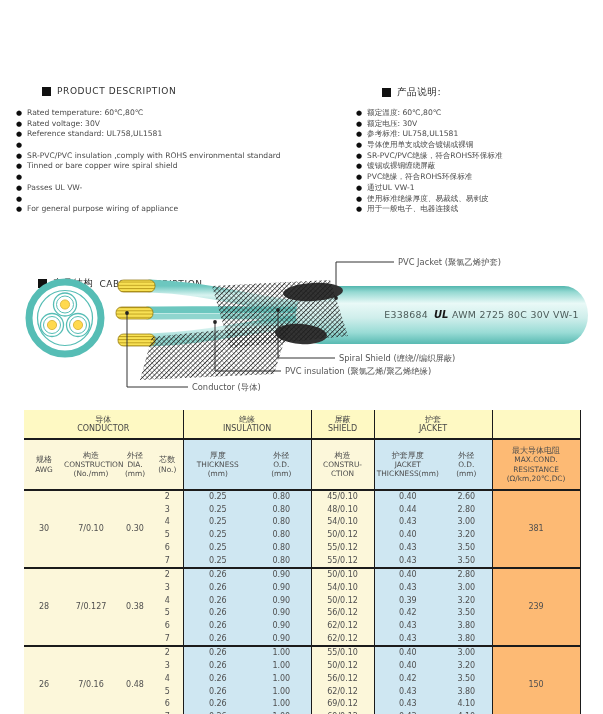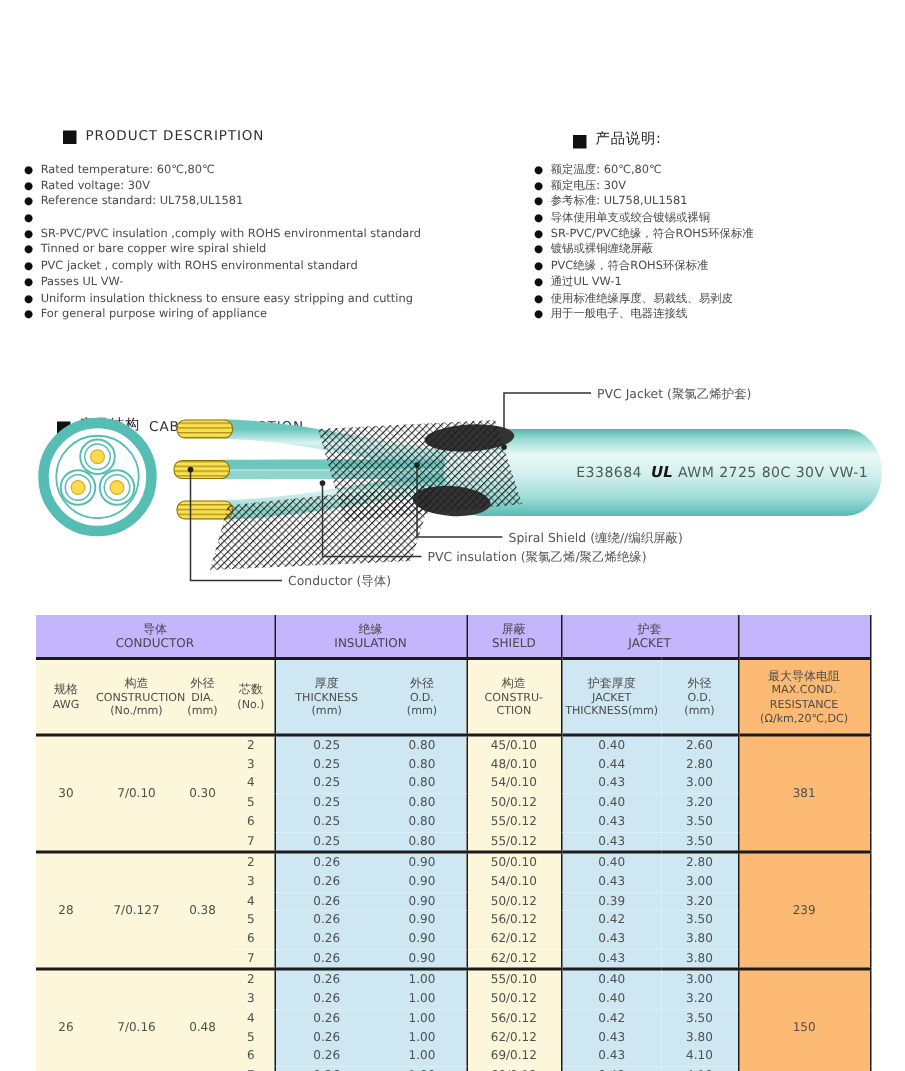--- a/index.html
+++ b/index.html
@@ -7,7 +7,7 @@
         font-family:"DejaVu Sans","Liberation Sans",sans-serif;color:#4a4a4a;}
 
   
-  .sec-title{position:absolute;display:flex;align-items:flex-end;gap:6px;
+  .sec-title{position:absolute;display:flex;align-items:center;gap:6px;
              font-size:9px;letter-spacing:.6px;color:#2f2f2f;padding-left:26px;}
   .sq{width:9px;height:9px;background:#111;flex:0 0 auto;}
   .zh-strong{font-size:9.5px;font-weight:normal;color:#222;}

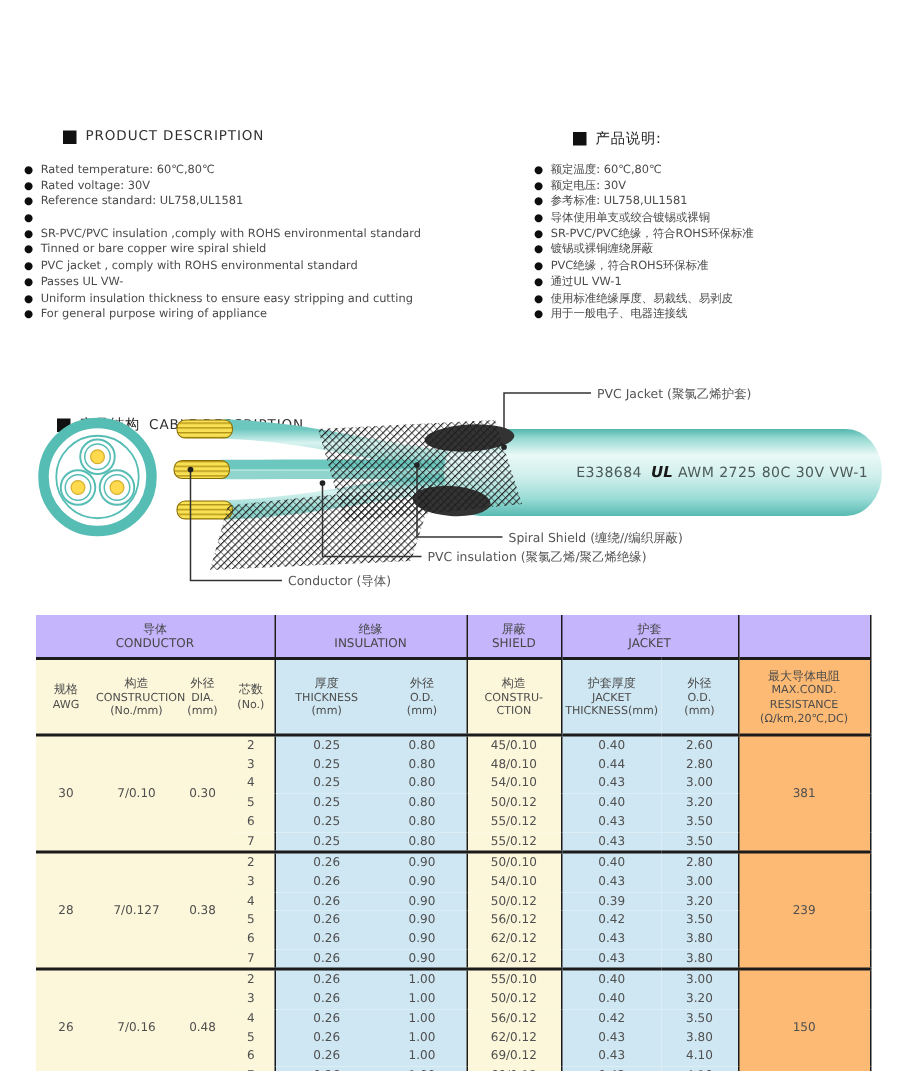--- a/index.html
+++ b/index.html
@@ -78,7 +78,6 @@
       </li>
       <li>
         <span class="dot">●</span>
-        <span>PVC jacket , comply with ROHS environmental standard</span>
       </li>
       <li>
         <span class="dot">●</span>

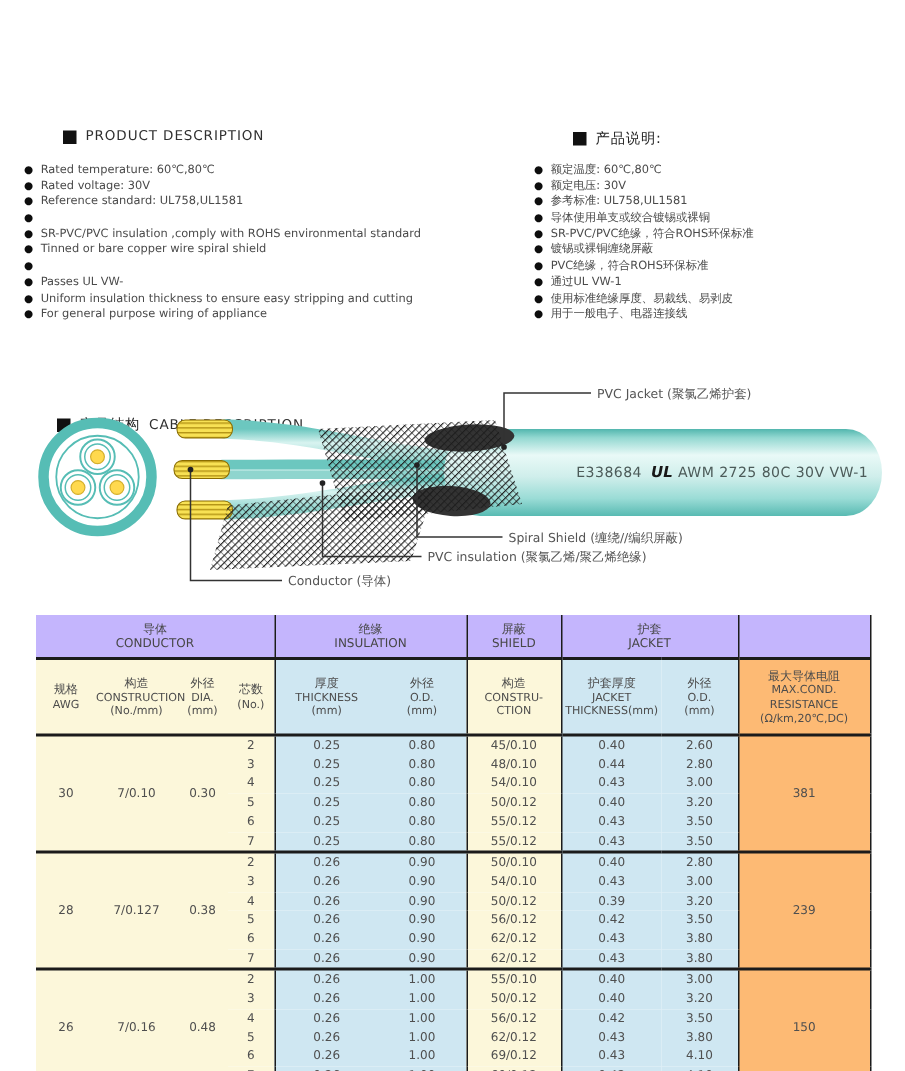--- a/index.html
+++ b/index.html
@@ -85,7 +85,6 @@
       </li>
       <li>
         <span class="dot">●</span>
-        <span>Uniform insulation thickness to ensure easy stripping and cutting</span>
       </li>
       <li>
         <span class="dot">●</span>

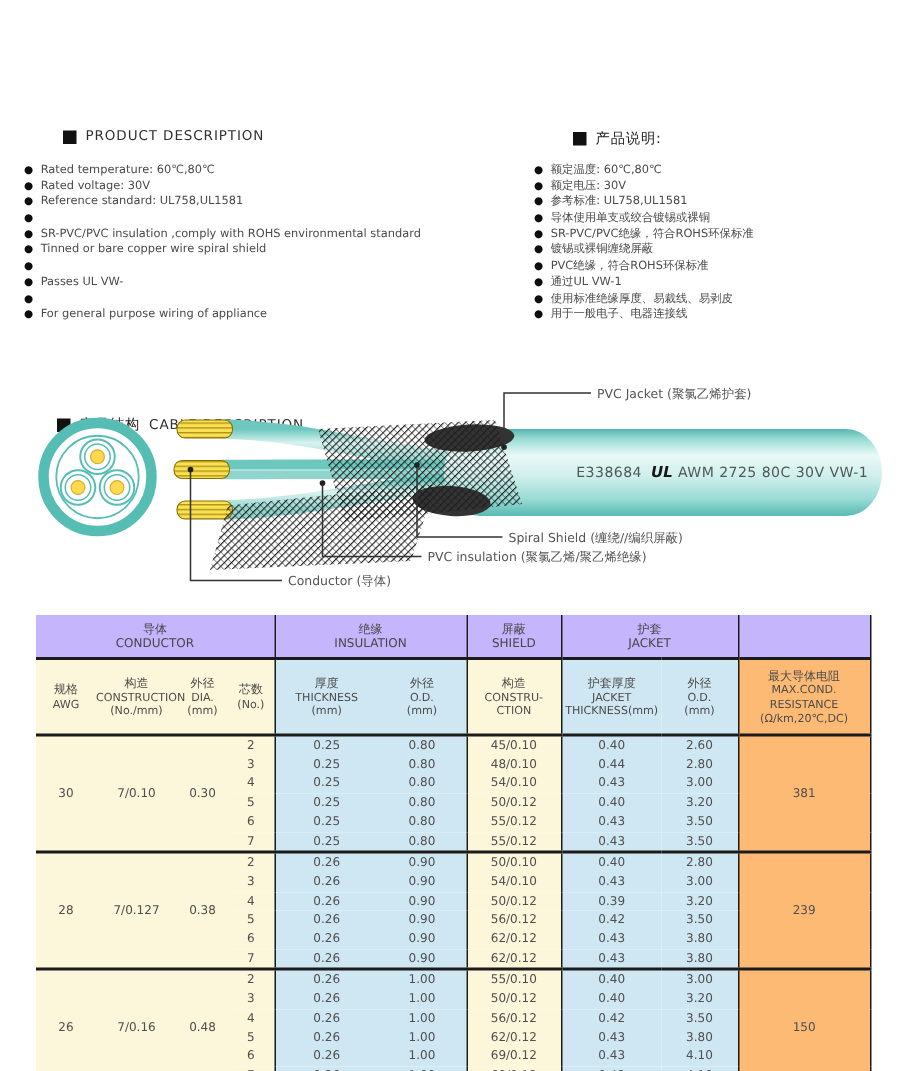--- a/index.html
+++ b/index.html
@@ -30,7 +30,7 @@
               border-collapse:collapse;table-layout:fixed;}
   .spec-table th,.spec-table td{padding:0;margin:0;text-align:center;vertical-align:middle;
               font-weight:normal;}
-  .gh{height:28px;background:#c4b5fd;border-bottom:2px solid #1b1b1b;}
+  .gh{height:28px;background:#fef9c3;border-bottom:2px solid #1b1b1b;}
   .gh div{font-size:8px;line-height:9.5px;color:#474747;}
   .chrow th{height:49px;border-bottom:2px solid #1b1b1b;}
   .chrow th div{font-size:7.4px;line-height:9.3px;color:#4c4c4c;}

